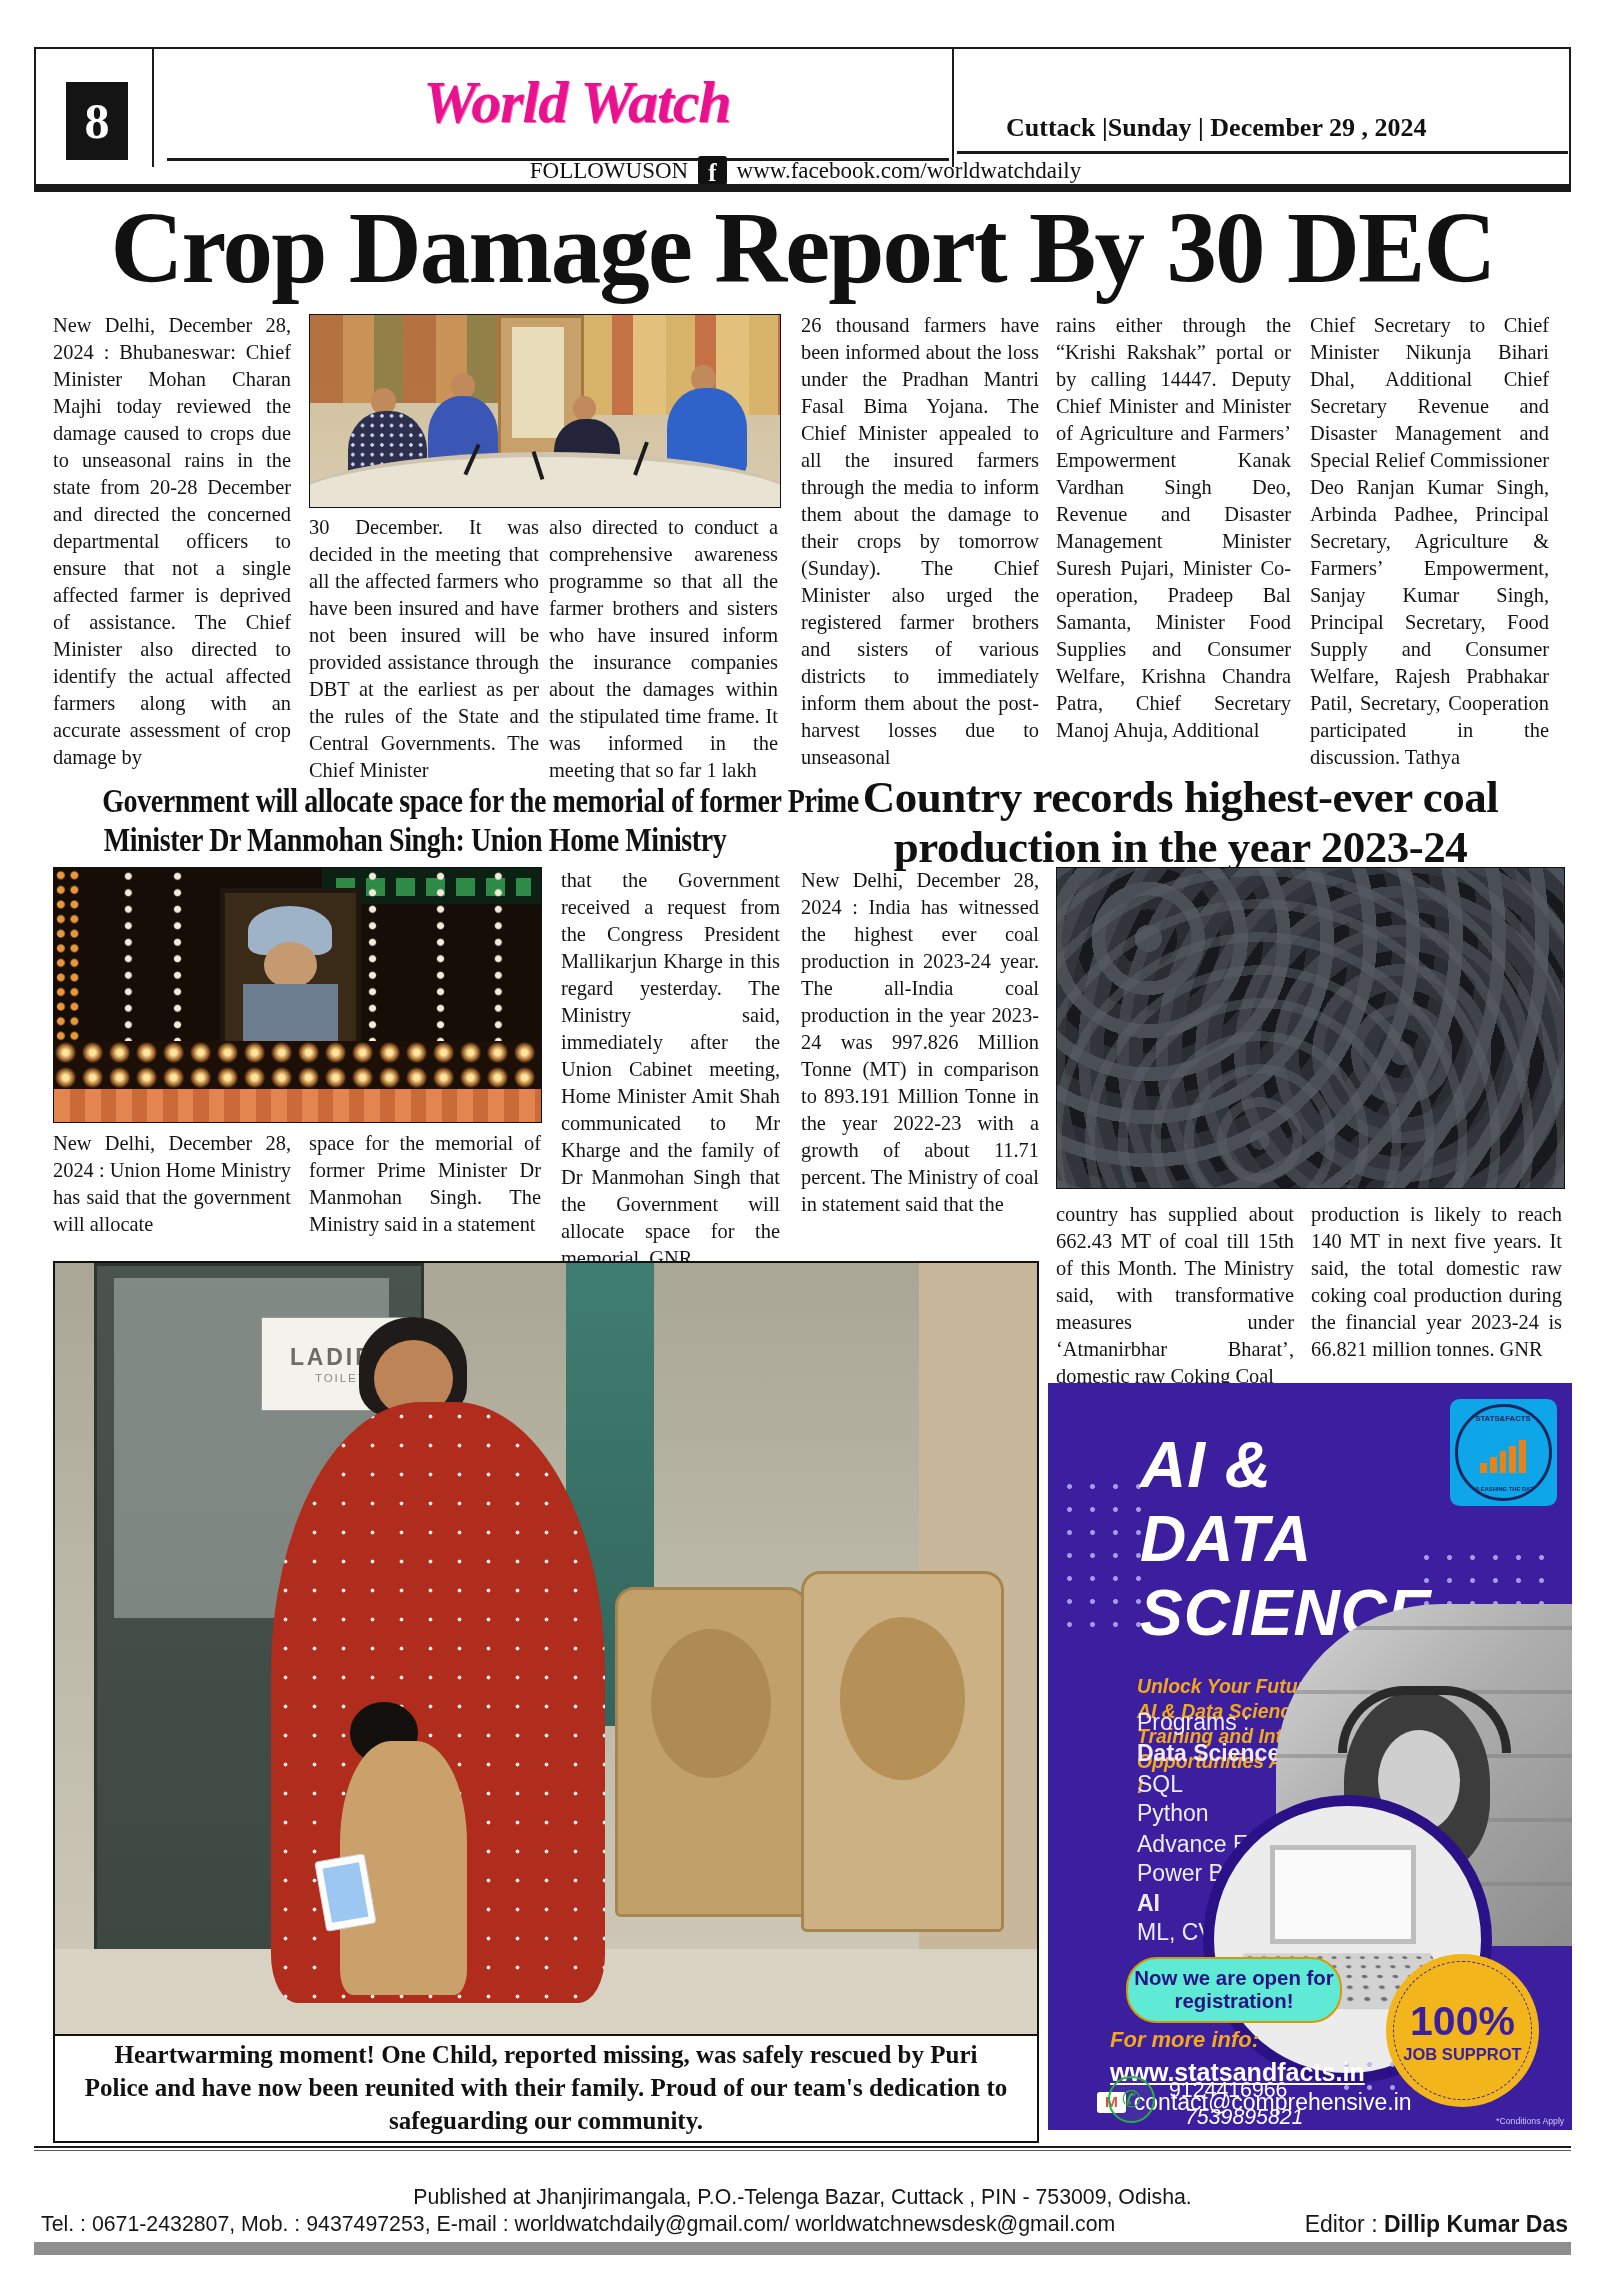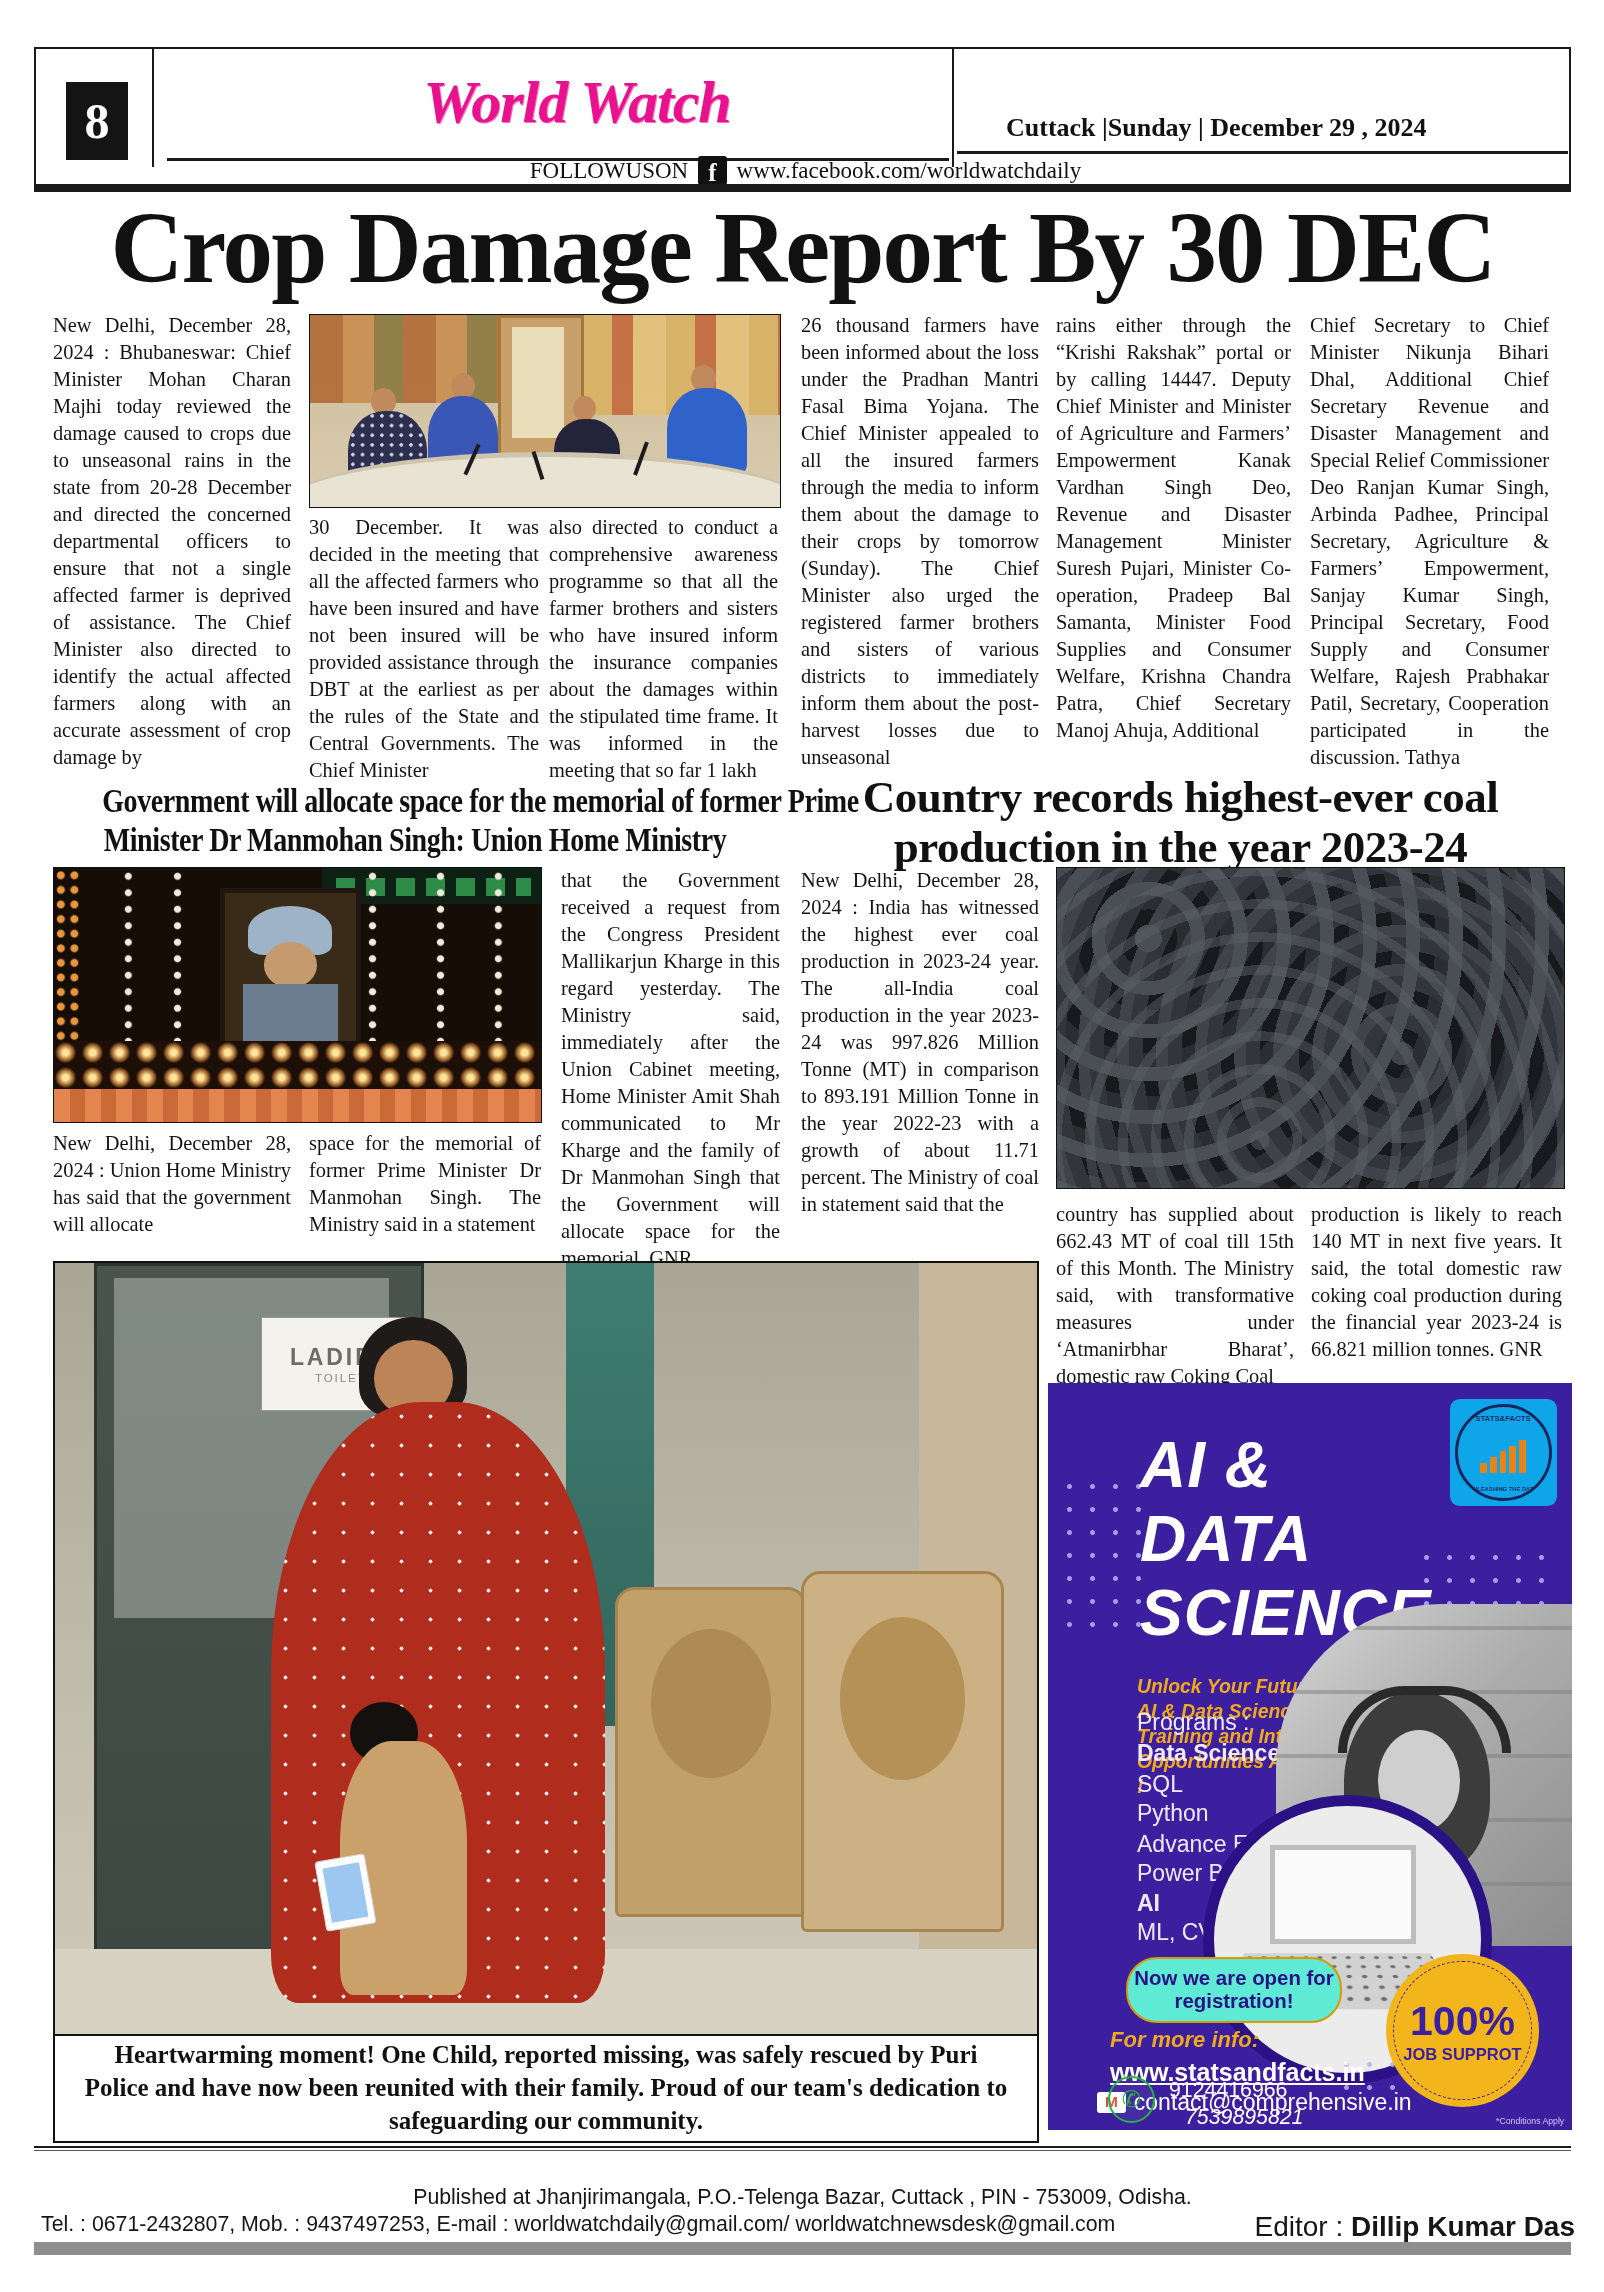--- a/index.html
+++ b/index.html
@@ -282,7 +282,7 @@
 
   <div class="footline" style="left:0;top:2185px;width:1605px;text-align:center;">Published at Jhanjirimangala, P.O.-Telenga Bazar, Cuttack , PIN - 753009, Odisha.</div>
   <div class="footline" style="left:41px;top:2212px;">Tel. : 0671-2432807, Mob. : 9437497253, E-mail : worldwatchdaily@gmail.com/ worldwatchnewsdesk@gmail.com</div>
-  <div class="footline" style="right:30px;top:2211px;left:auto;position:absolute;font-size:28px;">
+  <div class="footline" style="right:37px;top:2211px;left:auto;position:absolute;font-size:23px;">
     <span>Editor : </span><span style="font-weight:bold;">Dillip Kumar Das</span>
   </div>
 

